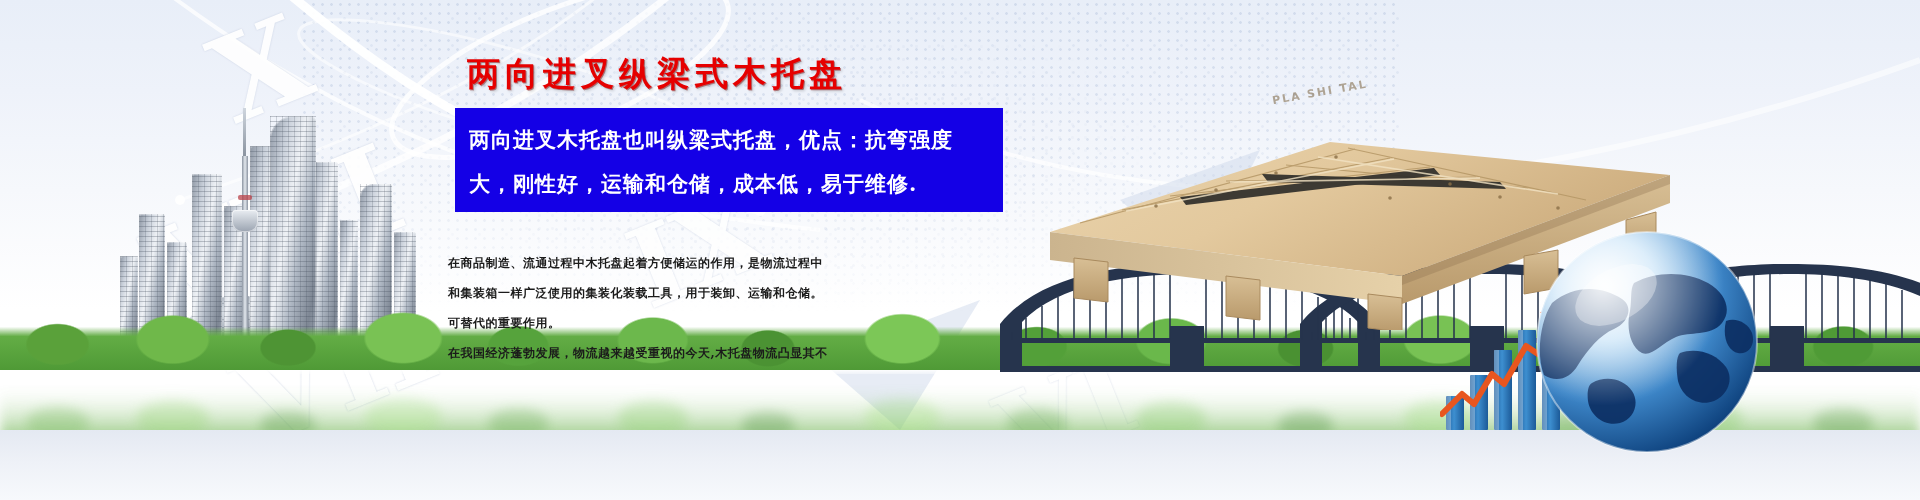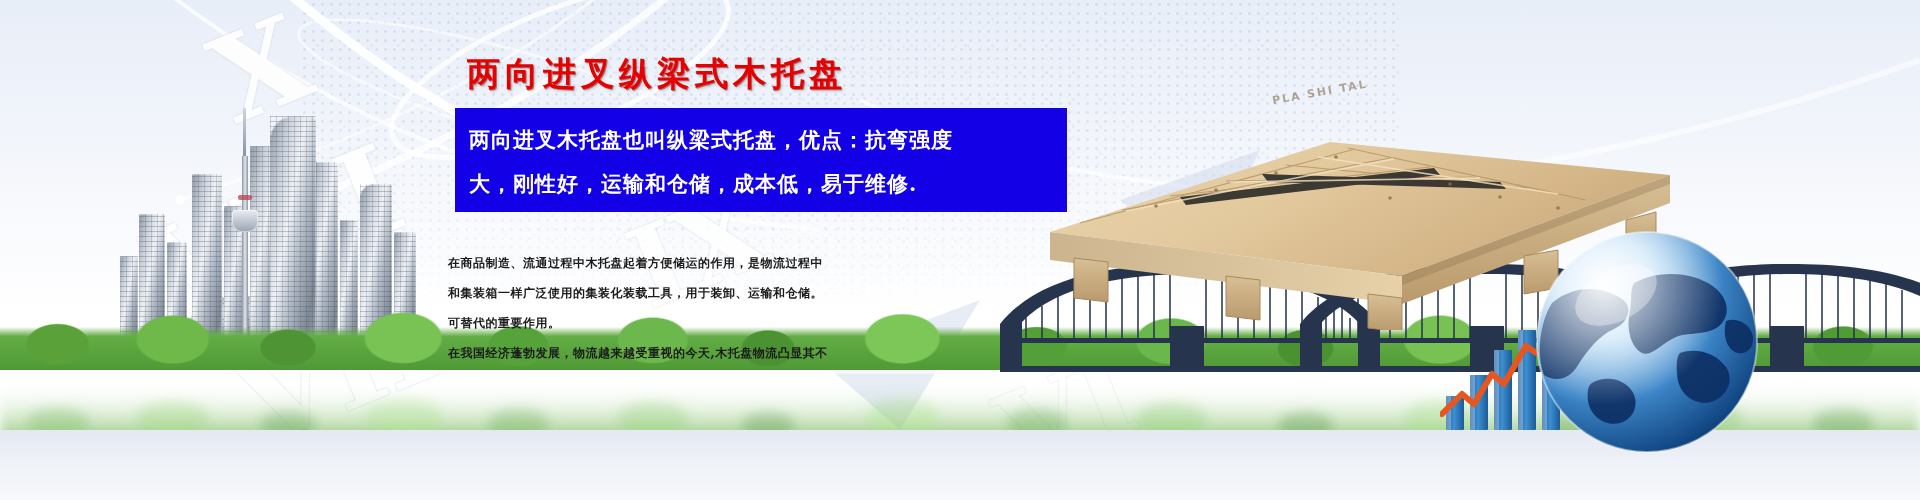--- a/index.html
+++ b/index.html
@@ -146,7 +146,7 @@
     margin-left:12px;
   }
   .callout{
-    position:absolute;left:455px;top:108px;width:612px;height:104px;
+    position:absolute;left:455px;top:108px;width:548px;height:104px;
     background:#1400e6;color:#ffffff;box-sizing:border-box;
     padding:10px 12px 0 14px;
   }

